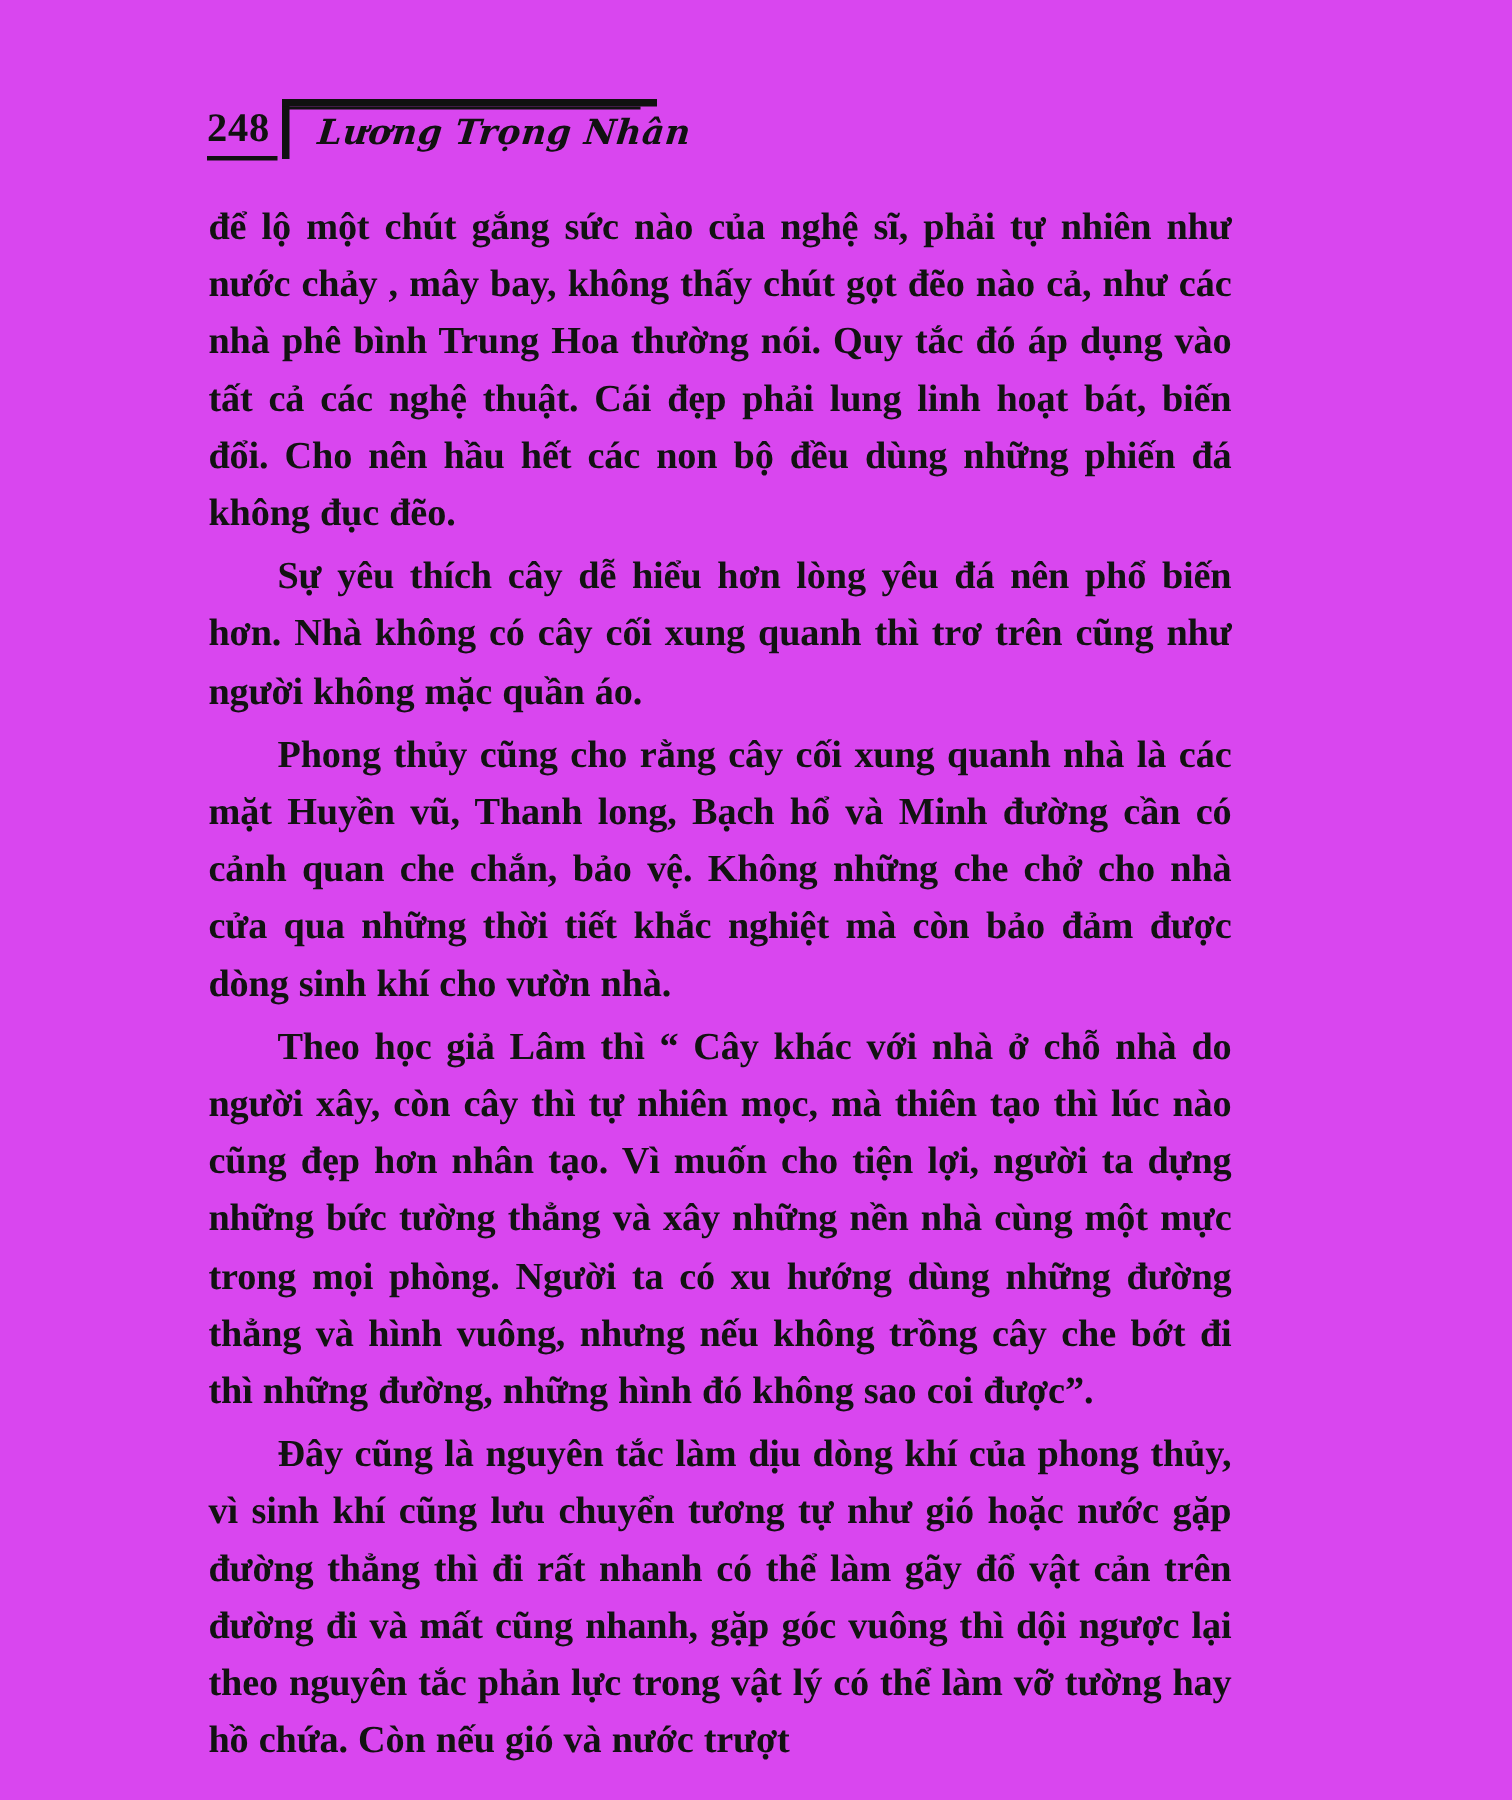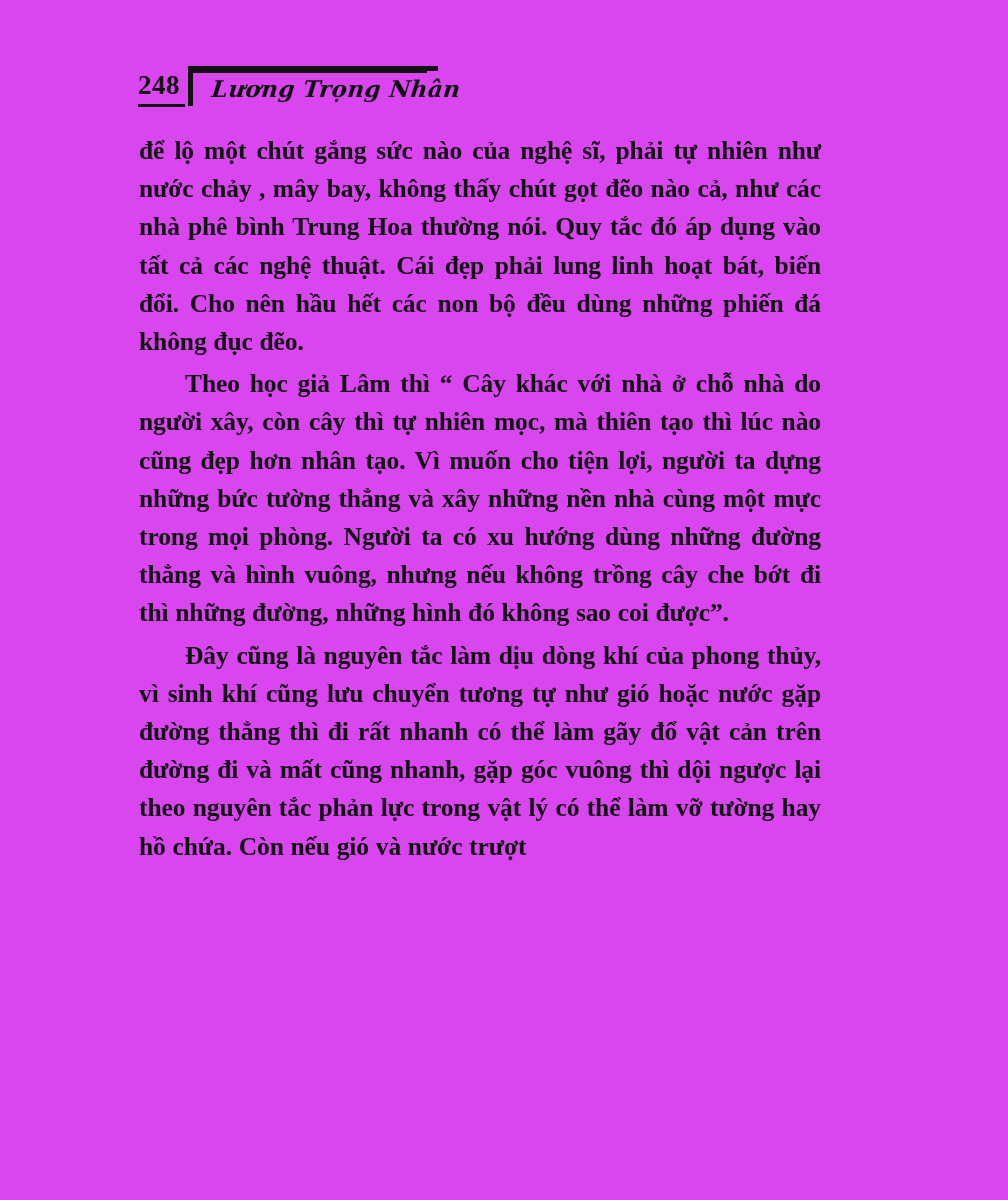--- a/index.html
+++ b/index.html
@@ -136,6 +136,7 @@
 
   <div class="body-text">
     <p class="para first">để lộ một chút gắng sức nào của nghệ sĩ, phải tự nhiên như nước chảy , mây bay, không thấy chút gọt đẽo nào cả, như các nhà phê bình Trung Hoa thường nói. Quy tắc đó áp dụng vào tất cả các nghệ thuật. Cái đẹp phải lung linh hoạt bát, biến đổi. Cho nên hầu hết các non bộ đều dùng những phiến đá không đục đẽo.</p>
+    <p class="para">Sự yêu thích cây dễ hiểu hơn lòng yêu đá nên phổ biến hơn. Nhà không có cây cối xung quanh thì trơ trên cũng như người không mặc quần áo.</p>
     <p class="para">Theo học giả Lâm thì “ Cây khác với nhà ở chỗ nhà do người xây, còn cây thì tự nhiên mọc, mà thiên tạo thì lúc nào cũng đẹp hơn nhân tạo. Vì muốn cho tiện lợi, người ta dựng những bức tường thẳng và xây những nền nhà cùng một mực trong mọi phòng. Người ta có xu hướng dùng những đường thẳng và hình vuông, nhưng nếu không trồng cây che bớt đi thì những đường, những hình đó không sao coi được”.</p>
     <p class="para last">Đây cũng là nguyên tắc làm dịu dòng khí của phong thủy, vì sinh khí cũng lưu chuyển tương tự như  gió hoặc nước gặp đường thẳng thì đi rất nhanh có thể làm gãy đổ vật cản trên đường đi và mất cũng nhanh, gặp góc vuông thì  dội ngược lại theo nguyên tắc phản lực trong vật lý có thể làm vỡ tường hay hồ chứa. Còn nếu gió và nước trượt</p>
   </div>

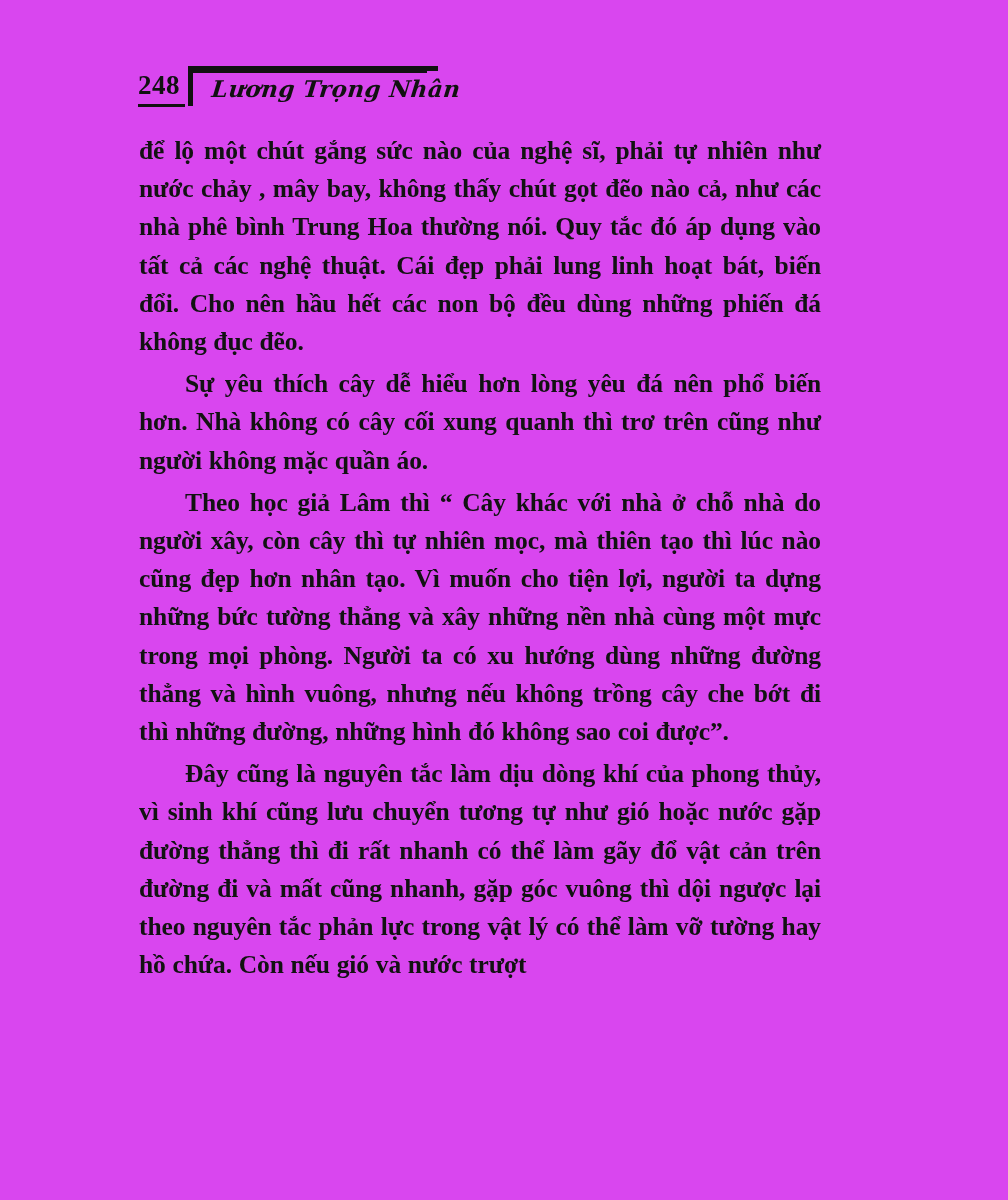--- a/index.html
+++ b/index.html
@@ -137,6 +137,7 @@
   <div class="body-text">
     <p class="para first">để lộ một chút gắng sức nào của nghệ sĩ, phải tự nhiên như nước chảy , mây bay, không thấy chút gọt đẽo nào cả, như các nhà phê bình Trung Hoa thường nói. Quy tắc đó áp dụng vào tất cả các nghệ thuật. Cái đẹp phải lung linh hoạt bát, biến đổi. Cho nên hầu hết các non bộ đều dùng những phiến đá không đục đẽo.</p>
     <p class="para">Sự yêu thích cây dễ hiểu hơn lòng yêu đá nên phổ biến hơn. Nhà không có cây cối xung quanh thì trơ trên cũng như người không mặc quần áo.</p>
+    <p class="para">Phong thủy cũng cho rằng cây cối xung quanh nhà là các mặt Huyền vũ, Thanh long, Bạch hổ và Minh đường cần có cảnh quan che chắn, bảo vệ. Không những che chở cho nhà cửa qua những thời tiết khắc nghiệt mà còn bảo đảm được dòng sinh khí cho vườn nhà.</p>
     <p class="para">Theo học giả Lâm thì “ Cây khác với nhà ở chỗ nhà do người xây, còn cây thì tự nhiên mọc, mà thiên tạo thì lúc nào cũng đẹp hơn nhân tạo. Vì muốn cho tiện lợi, người ta dựng những bức tường thẳng và xây những nền nhà cùng một mực trong mọi phòng. Người ta có xu hướng dùng những đường thẳng và hình vuông, nhưng nếu không trồng cây che bớt đi thì những đường, những hình đó không sao coi được”.</p>
     <p class="para last">Đây cũng là nguyên tắc làm dịu dòng khí của phong thủy, vì sinh khí cũng lưu chuyển tương tự như  gió hoặc nước gặp đường thẳng thì đi rất nhanh có thể làm gãy đổ vật cản trên đường đi và mất cũng nhanh, gặp góc vuông thì  dội ngược lại theo nguyên tắc phản lực trong vật lý có thể làm vỡ tường hay hồ chứa. Còn nếu gió và nước trượt</p>
   </div>

